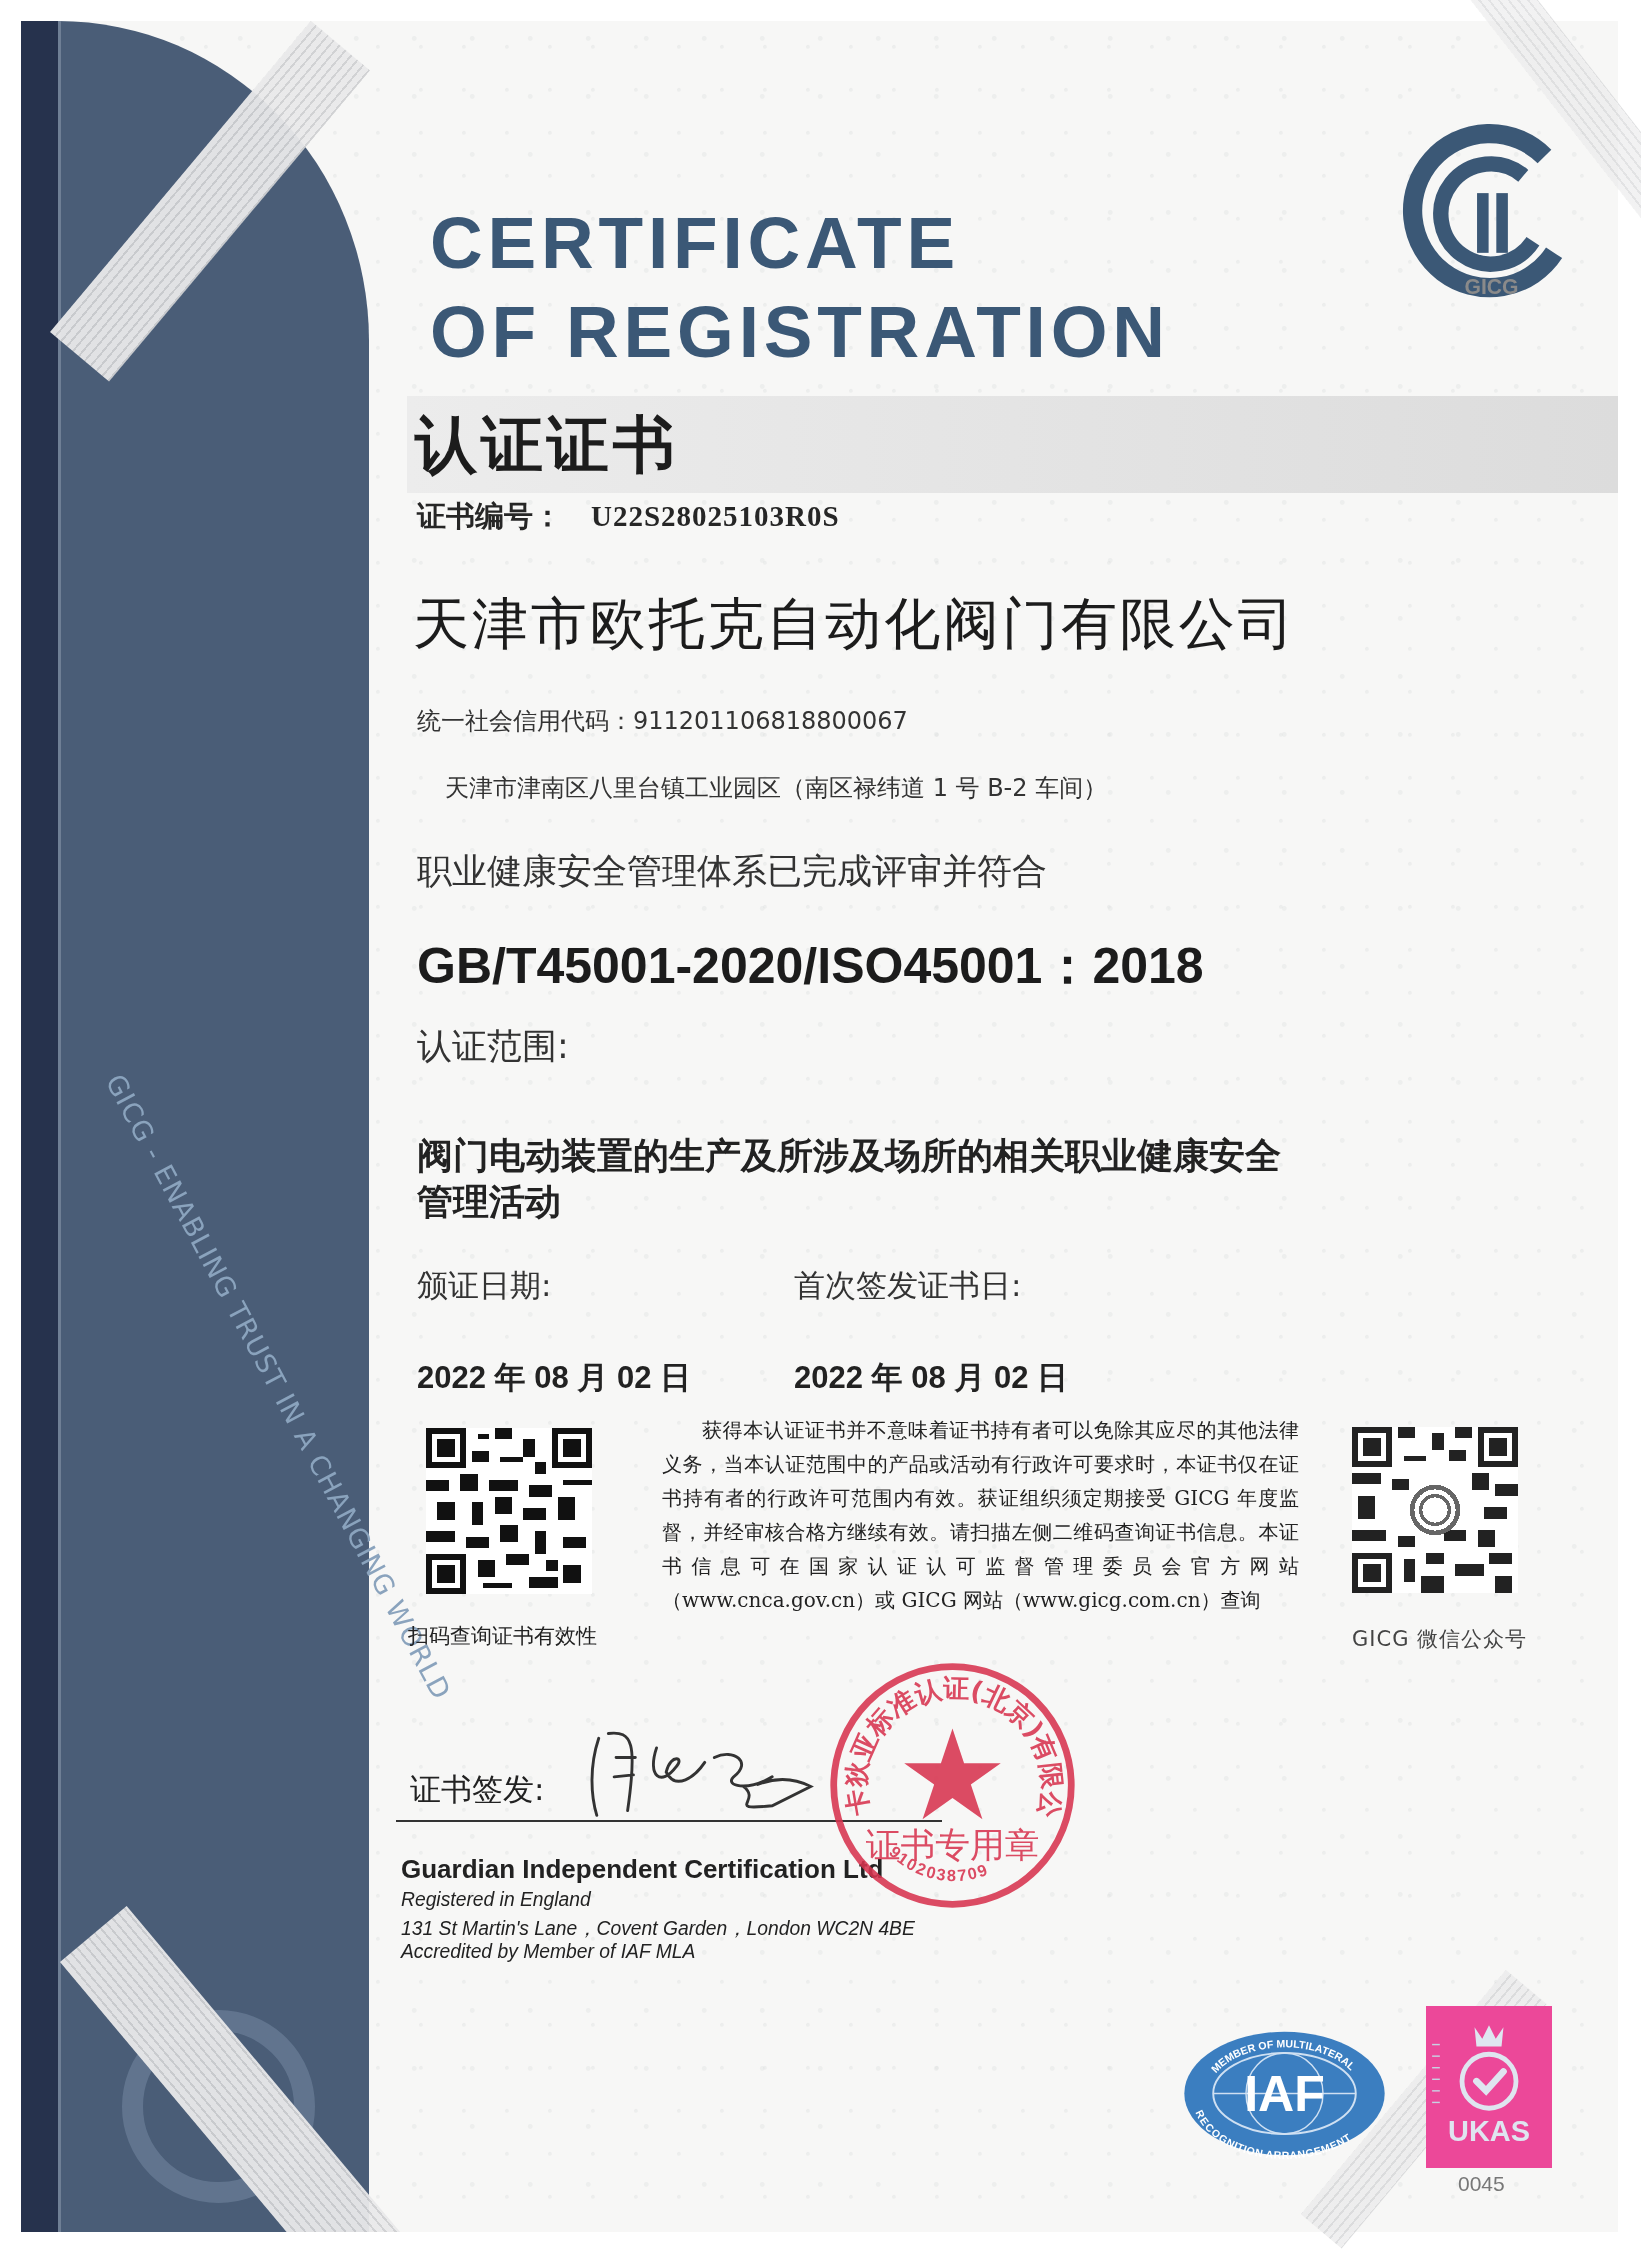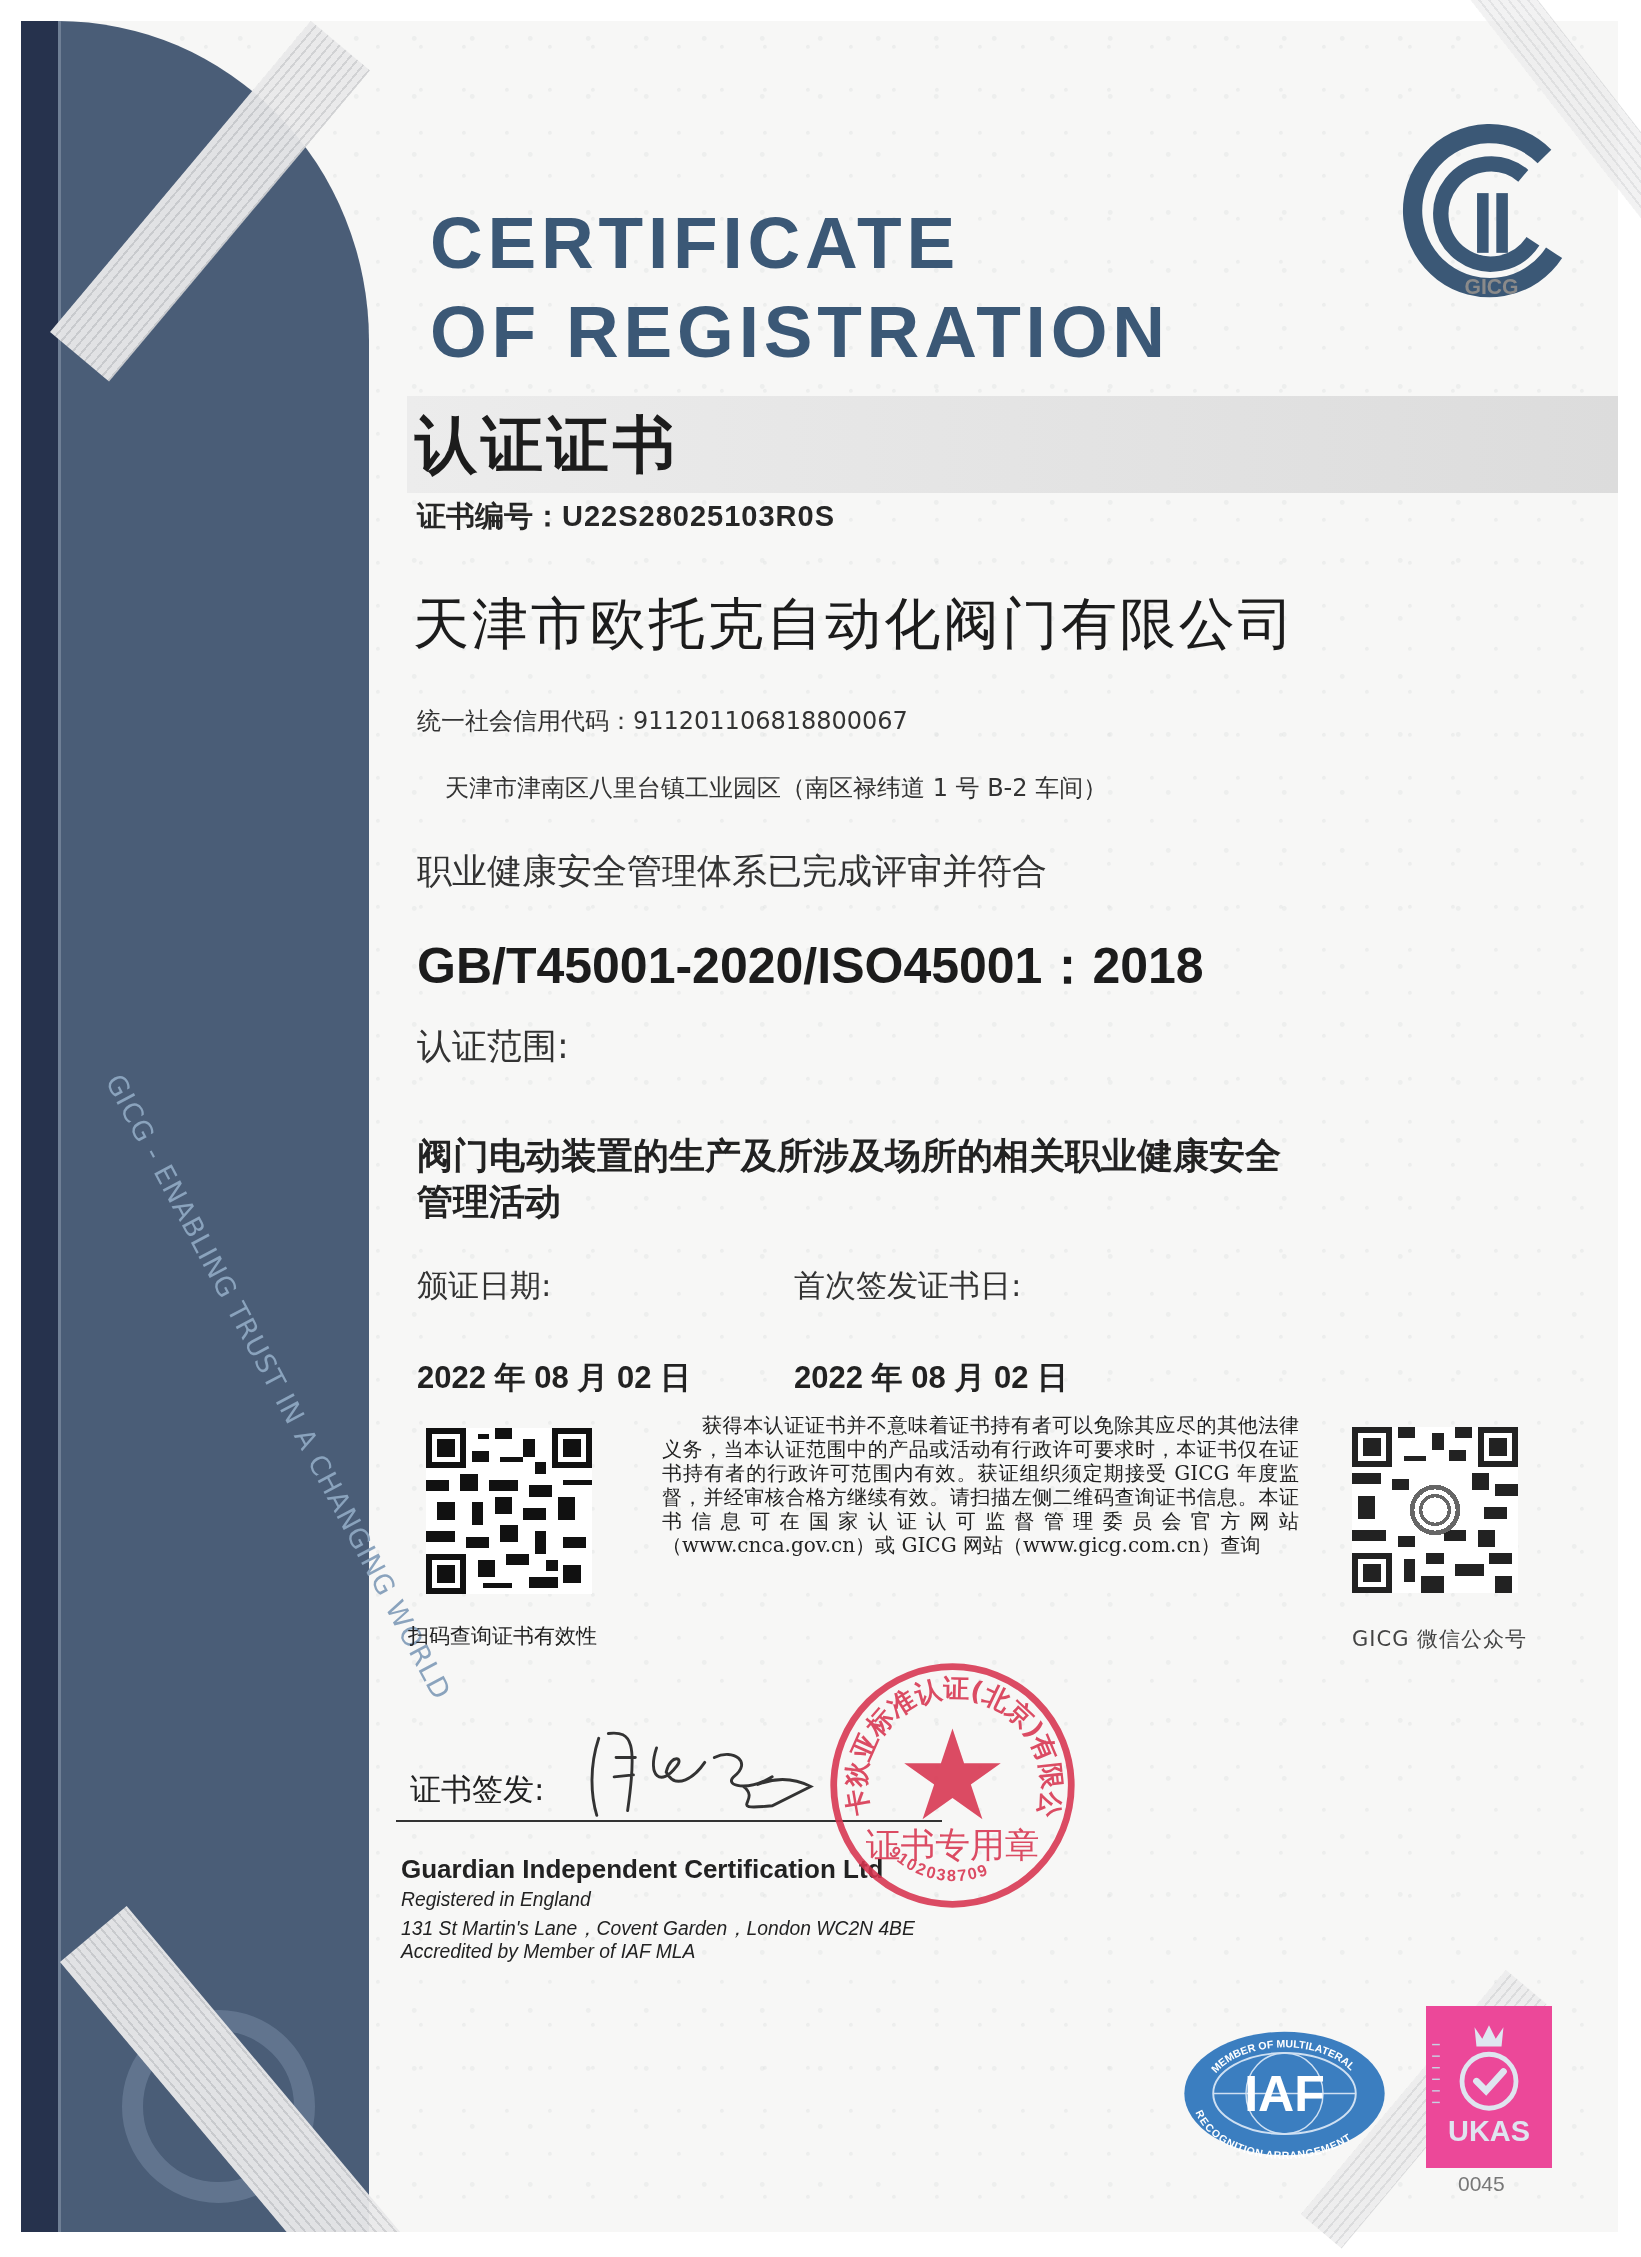--- a/index.html
+++ b/index.html
@@ -35,7 +35,7 @@
                background: linear-gradient(90deg, #ececec, #dcdcdc); }
     .cn-title { position: absolute; left: 415px; top: 396px; font-size: 62px; font-weight: 700; line-height: 97px; color: #1c1c1c; letter-spacing: 3.9px; }
     .cert-no { position: absolute; left: 417px; top: 497px; font-size: 29px; font-weight: 700; color: #262626; }
-    .cert-no .val { font-family: Liberation Sans, sans-serif; letter-spacing: 1px; }
+    .cert-no .val { margin-left: 29px; font-family: Liberation Serif, serif; letter-spacing: 1px; }
     .company { position: absolute; left: 413px; top: 587px; font-size: 56px; color: #1c1c1c; letter-spacing: 2.9px; }
     .credit { position: absolute; left: 417px; top: 705px; font-size: 24px; color: #333; }
     .address { position: absolute; left: 417px; top: 772px; font-size: 24px; color: #333; margin-left: 28px; }

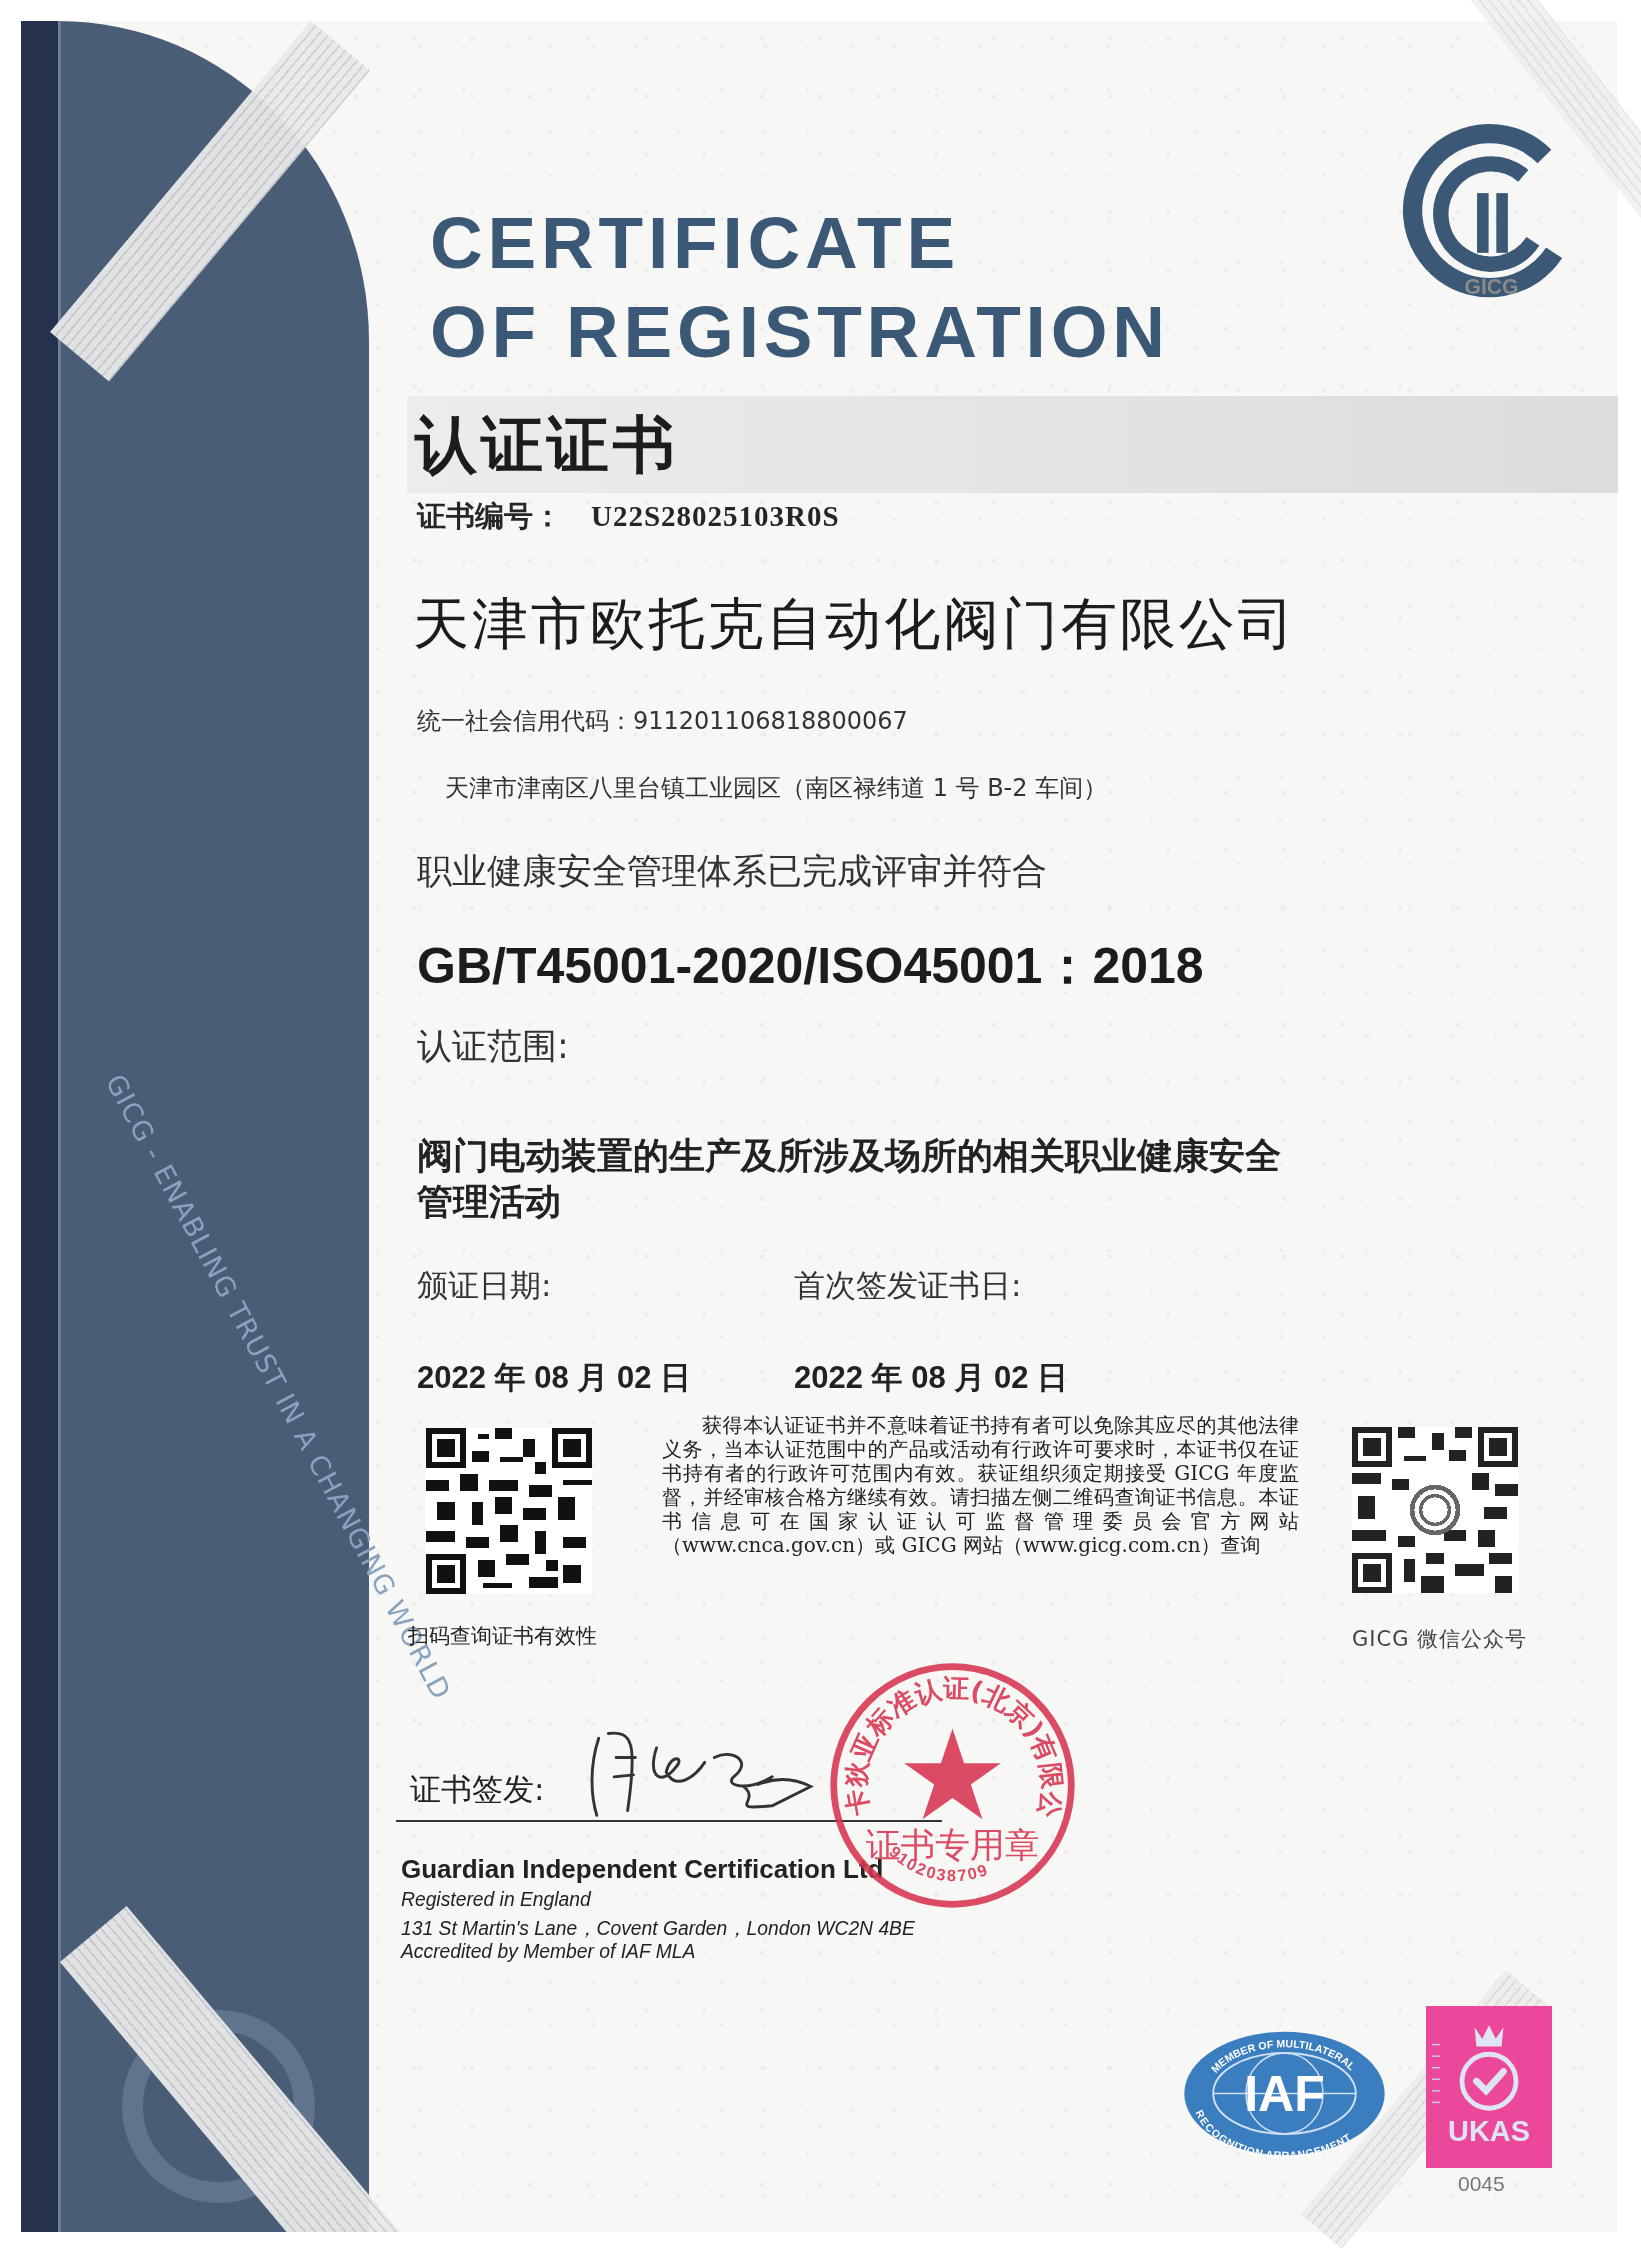--- a/index.html
+++ b/index.html
@@ -56,7 +56,7 @@
     .qr-caption.left { left: 408px; top: 1622px; }
     .qr-caption.right { left: 1352px; top: 1625px; color: #444; letter-spacing: 1px; }
     .notice { position: absolute; left: 662px; top: 1413px; width: 637px; font-family: "DejaVu Serif", "Liberation Serif", serif;
-              font-size: 20px; line-height: 24px; color: #222; text-indent: 2em; text-align: justify; }
+              font-size: 20px; line-height: 34px; color: #222; text-indent: 2em; text-align: justify; }
     .sign-label { position: absolute; left: 410px; top: 1769px; font-size: 31px; color: #222; }
     .signature { position: absolute; left: 579px; top: 1719px; width: 290px; height: 106px; }
     .sign-line { position: absolute; left: 396px; top: 1820px; width: 546px; height: 1.9px; background: #333; }

